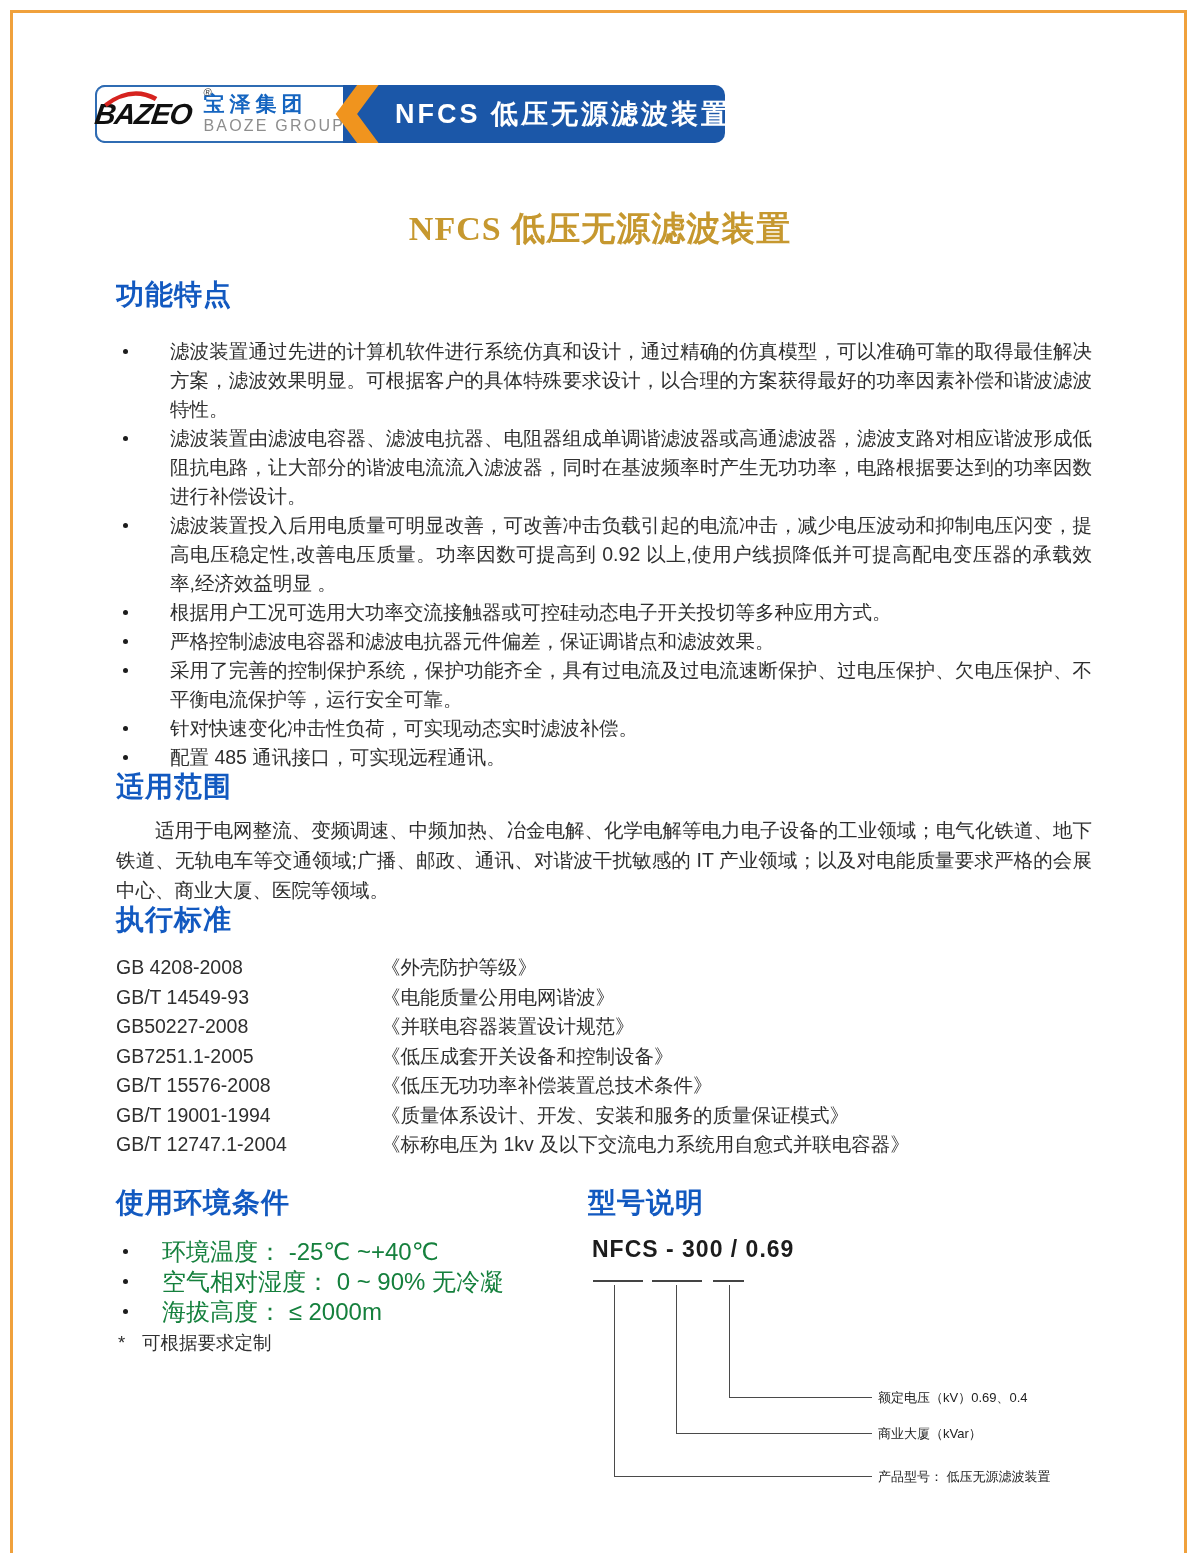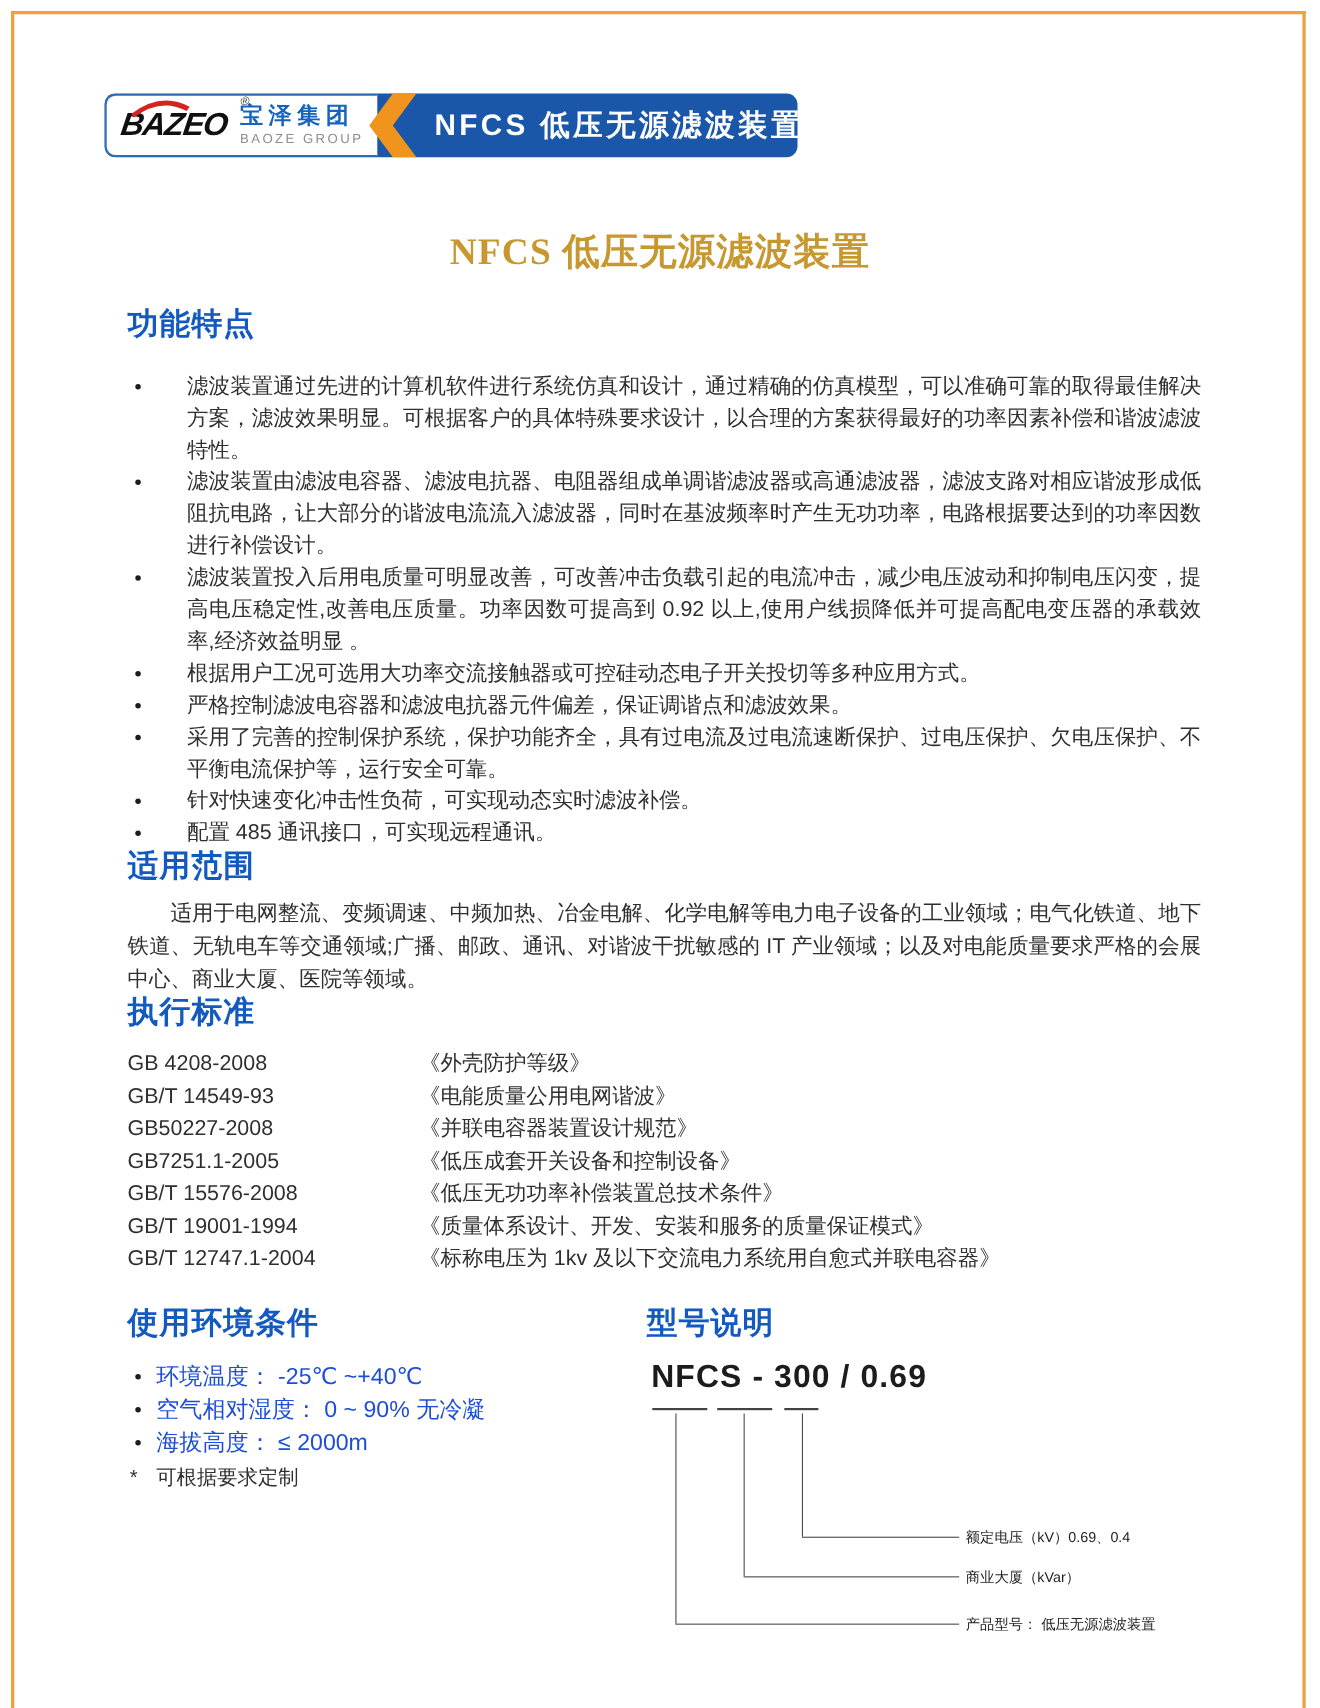--- a/index.html
+++ b/index.html
@@ -33,7 +33,7 @@
   .logo-reg{position:absolute;top:-13px;right:-16px;font-size:11px;font-style:normal;color:#333;font-weight:normal;}
   .logo-names{display:flex;flex-direction:column;line-height:1.05;}
   .logo-cn{color:#1565c0;font-size:21px;font-weight:bold;letter-spacing:5px;white-space:nowrap;}
-  .logo-en{color:#8d8d8d;font-size:12px;letter-spacing:2.2px;margin-top:3px;white-space:nowrap;}
+  .logo-en{color:#8d8d8d;font-size:16px;letter-spacing:2.2px;margin-top:3px;white-space:nowrap;}
   .chevron{
     position:absolute;left:236px;top:0;bottom:0;width:58px;background:#f0941e;
     clip-path:polygon(45% 0, 82% 0, 45% 50%, 82% 100%, 45% 100%, 8% 50%);

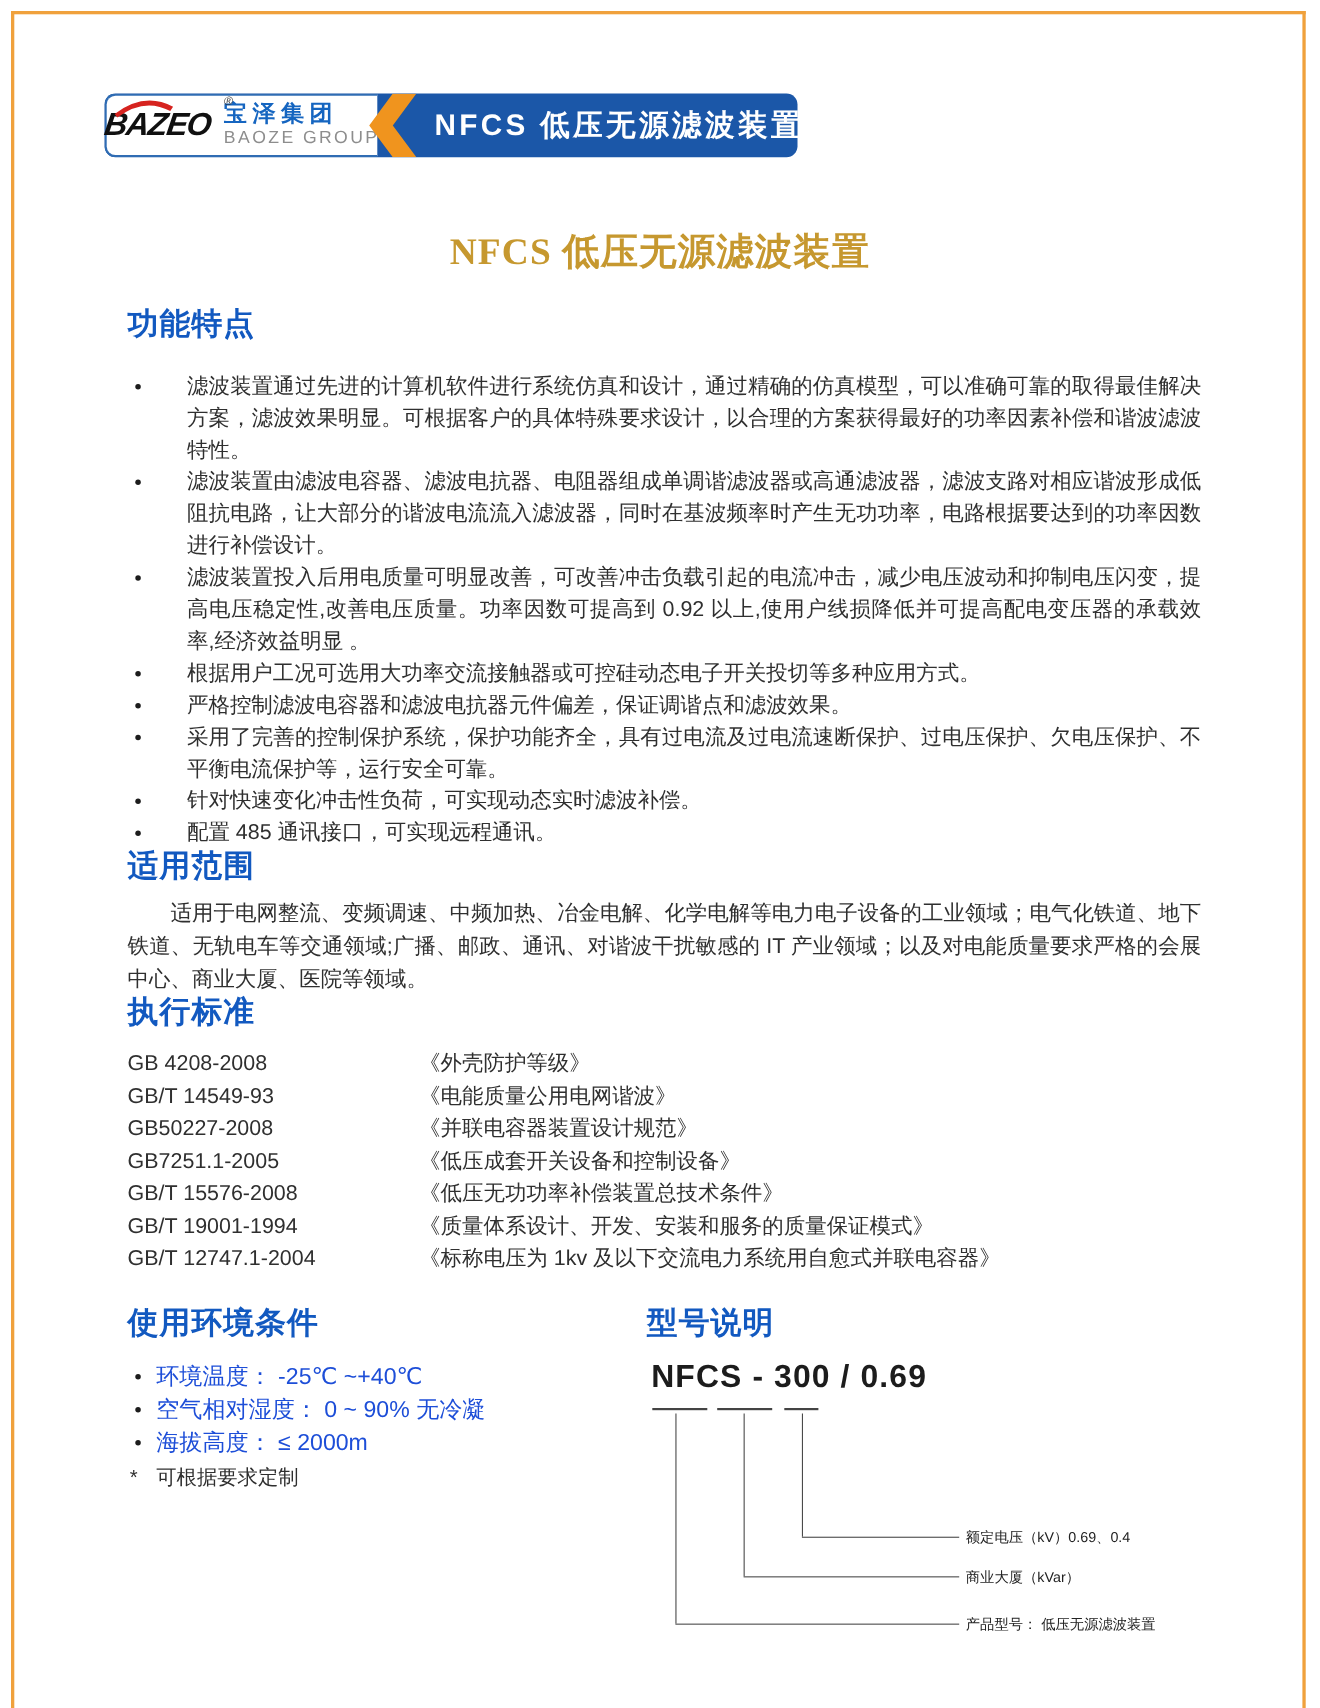--- a/index.html
+++ b/index.html
@@ -75,7 +75,7 @@
   .bottom{display:flex;margin-top:28px;}
   .env-col{width:472px;}
   .env-list{margin-top:18px;}
-  .e-item{display:flex;font-size:21px;line-height:30px;text-align:justify;color:#1d4ed8;}
+  .e-item{display:flex;font-size:24px;line-height:30px;text-align:justify;color:#15803d;gap:20px;}
   .env-note{display:flex;font-size:18.5px;line-height:30px;margin-top:1px;color:#2f2f2f;}
   .note-star{flex:0 0 26px;padding-left:2px;box-sizing:border-box;}
 

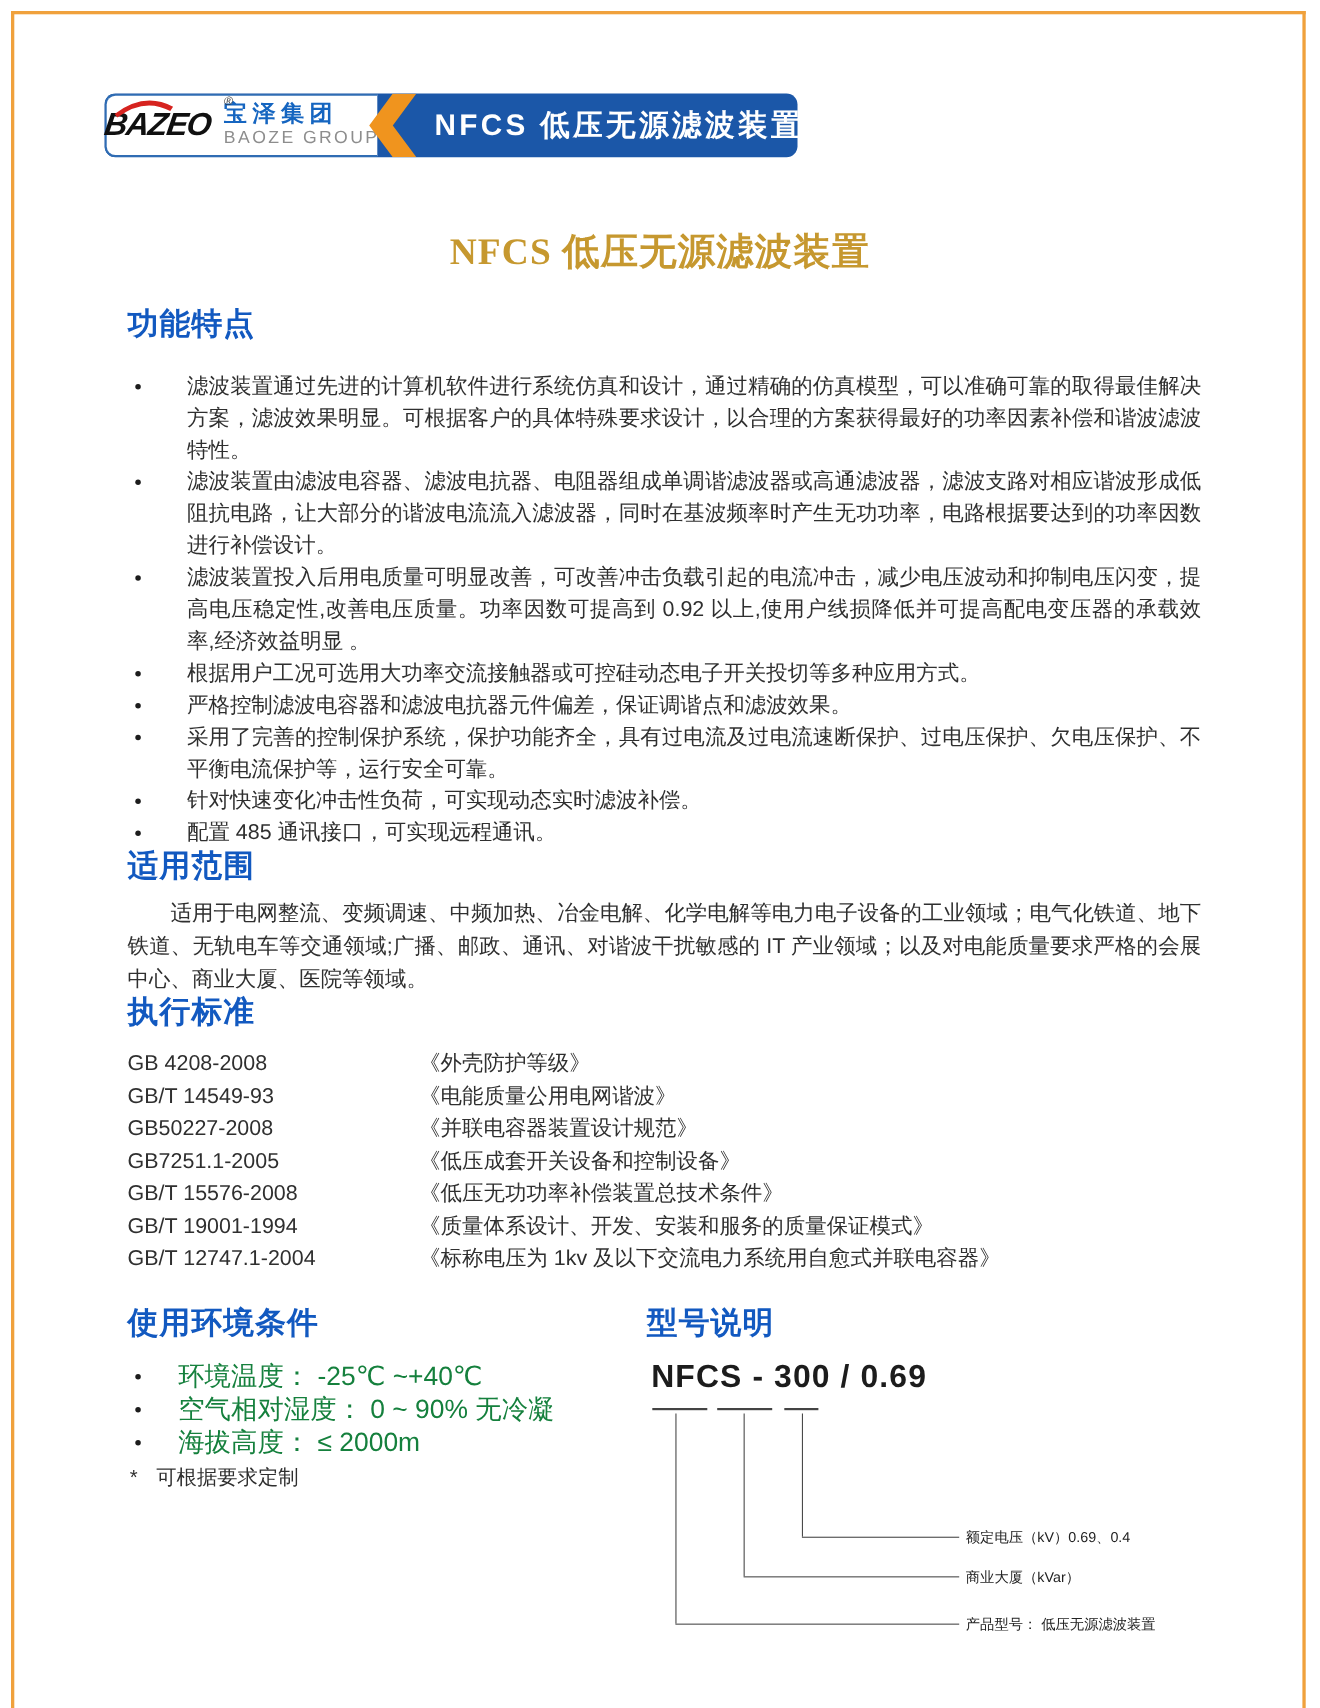--- a/index.html
+++ b/index.html
@@ -81,7 +81,7 @@
 
   .model-col{flex:1;position:relative;height:312px;}
   .model-code{
-    position:absolute;left:4px;top:48px;font-size:29px;font-weight:bold;color:#1c1c1c;
+    position:absolute;left:4px;top:48px;font-size:23px;font-weight:bold;color:#1c1c1c;
     letter-spacing:1px;white-space:nowrap;
   }
   .u-line{position:absolute;height:0;border-top:2px solid #444;}

